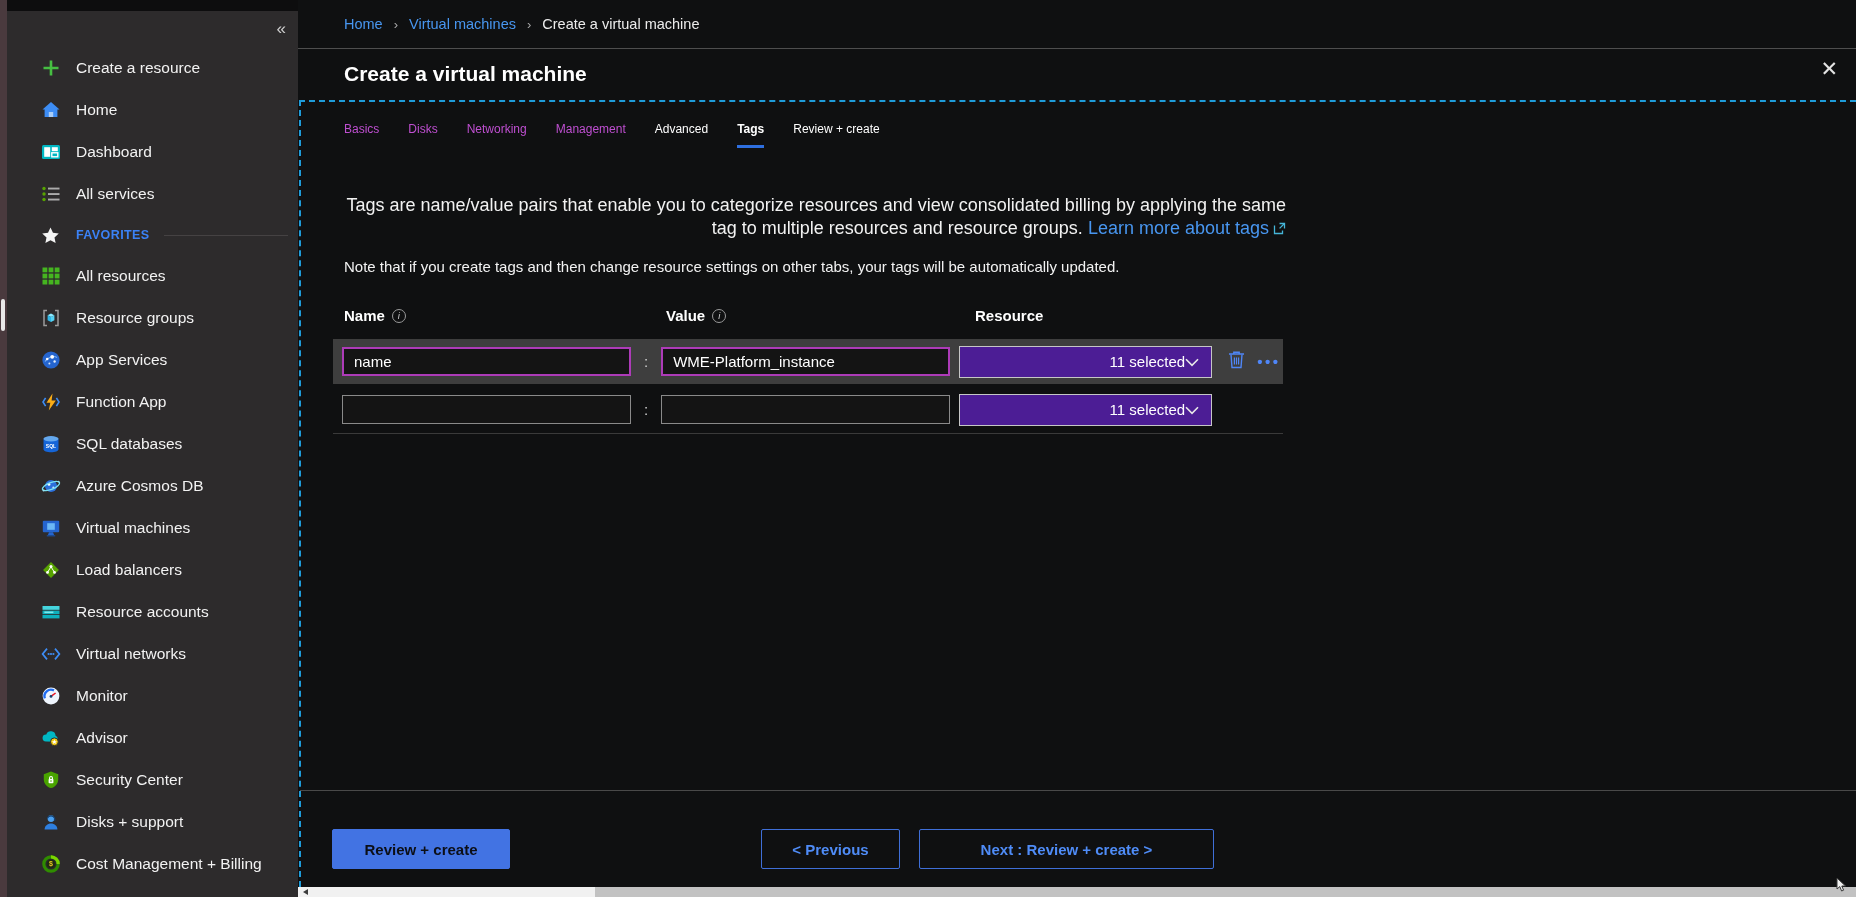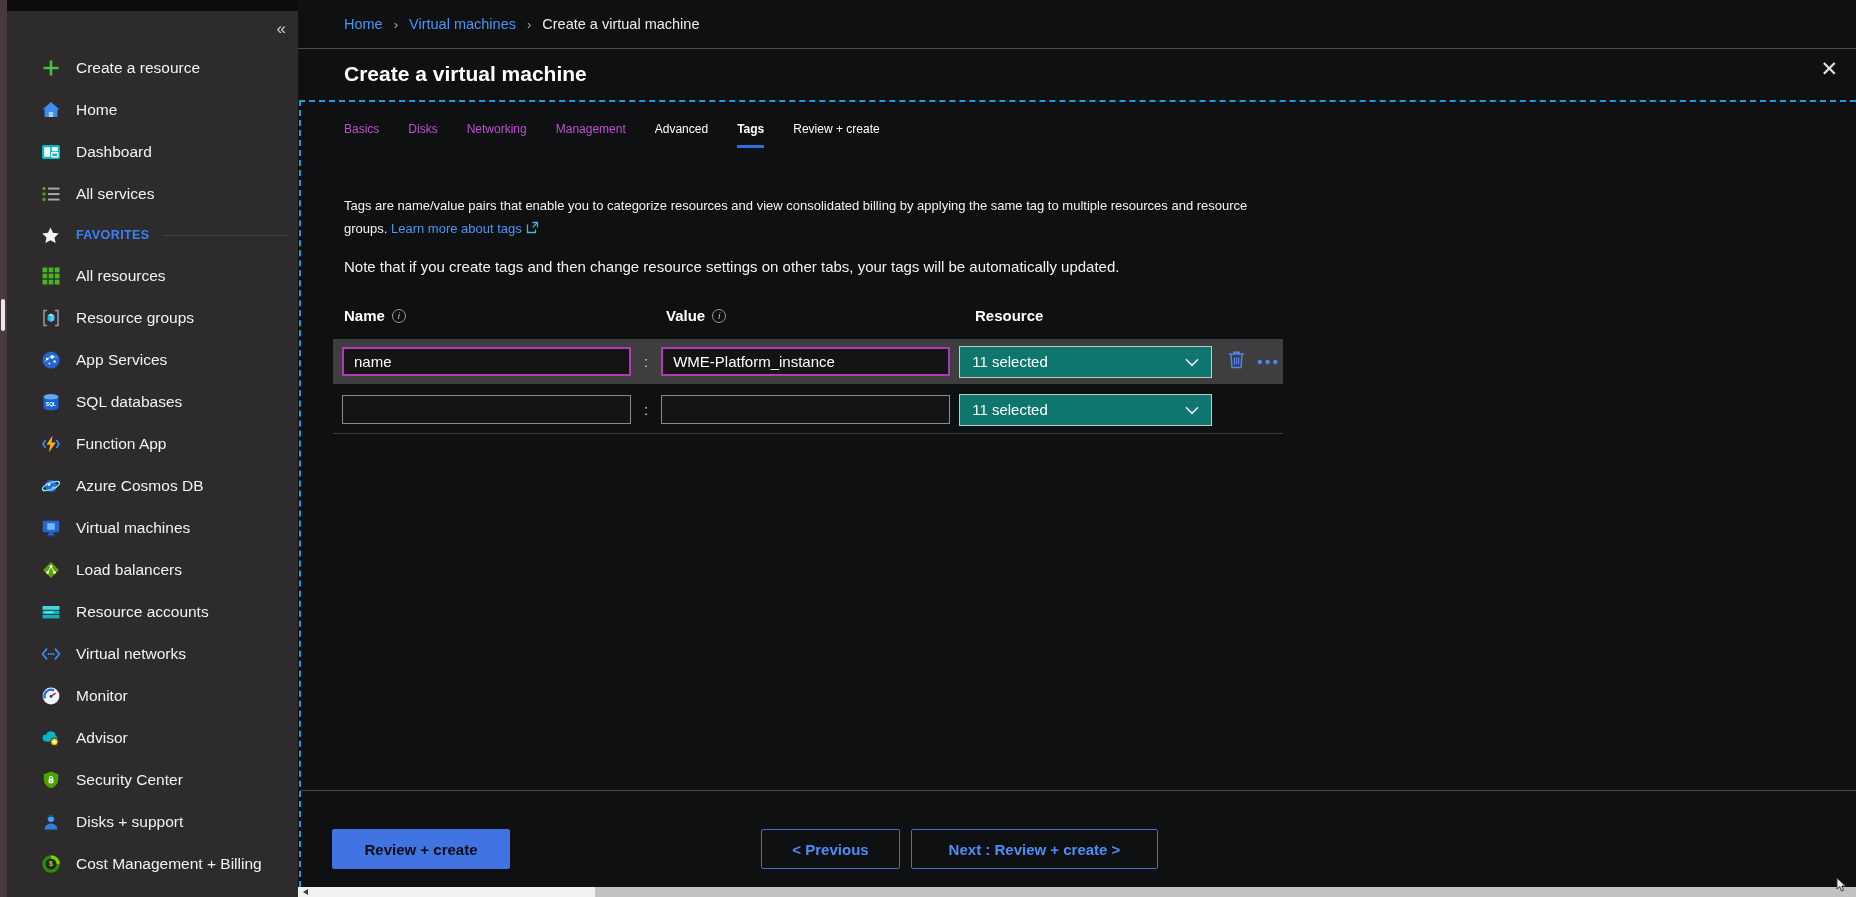--- a/index.html
+++ b/index.html
@@ -43,7 +43,7 @@
   .tab.done { color:#bf4fd1; }
   .tab.active { font-weight:bold; border-bottom:3px solid #2e6fdf; }
 
-  .intro { position:absolute; top:194px; left:46px; width:942px; font-size:13px; line-height:23px; color:#f2f2f2; }
+  .intro { position:absolute; top:194px; left:46px; width:942px; font-size:18px; line-height:23px; color:#f2f2f2;text-align:right; }
   .link { color:#4896f0; cursor:pointer; }
   .ext-icon { display:inline-block; vertical-align:-1px; margin-left:4px; }
   .note { position:absolute; top:258px; left:46px; font-size:15px; color:#f2f2f2; }

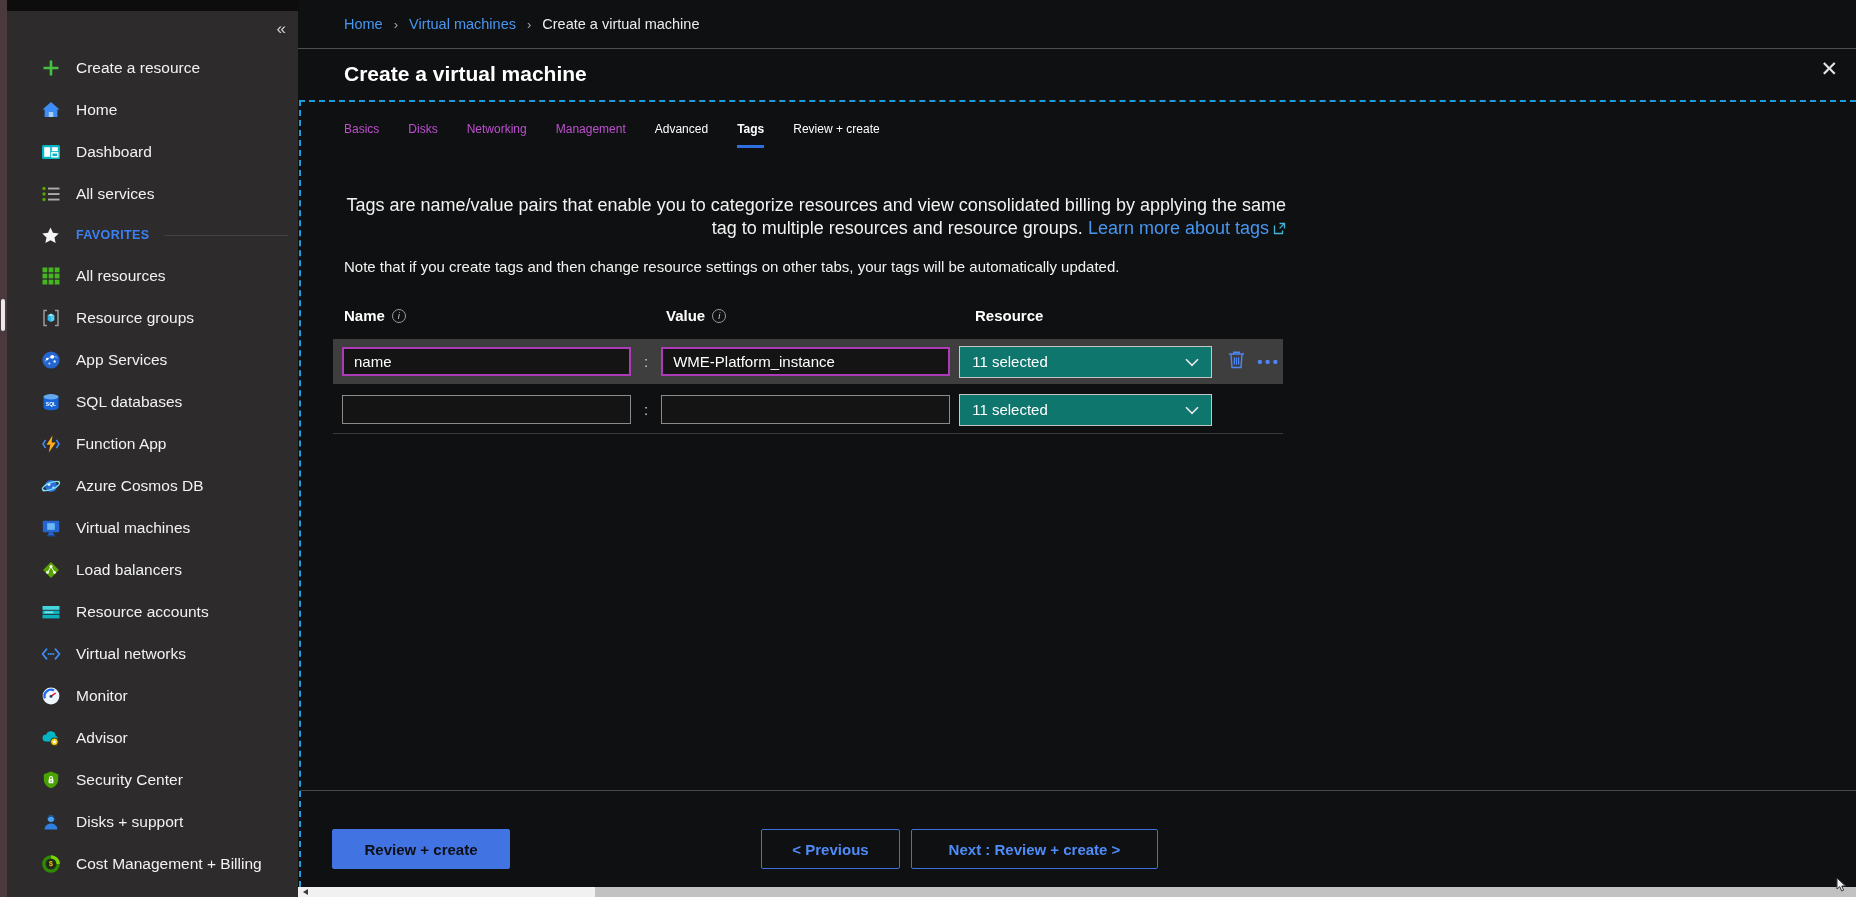--- a/index.html
+++ b/index.html
@@ -64,8 +64,8 @@
   .tag-input.filled { border:2px solid #ad3bb8; }
   .tag-input.empty { border:1px solid #8a8a8a; }
   .colon { margin:0 13px; color:#d0d0d0; font-size:15px; }
-  .dropdown { width:253px; height:32px; margin-left:9px; background:#0f766e; border:1px solid #c6c6c6;
-    display:flex; align-items:center; justify-content:space-between; padding:0 12px; cursor:pointer; }
+  .dropdown { width:253px; height:32px; margin-left:9px; background:#4c1d95; border:1px solid #c6c6c6;
+    display:flex; align-items:center; justify-content:flex-end; padding:0 12px; cursor:pointer; }
   .dropdown-text { font-size:15px; color:#fff; }
   .trash-btn { margin-left:16px; cursor:pointer; display:flex; align-items:center; }
   .ellipsis-btn { margin-left:12px; cursor:pointer; color:#4f86f7; font-size:15px; letter-spacing:2.5px; font-weight:bold; }

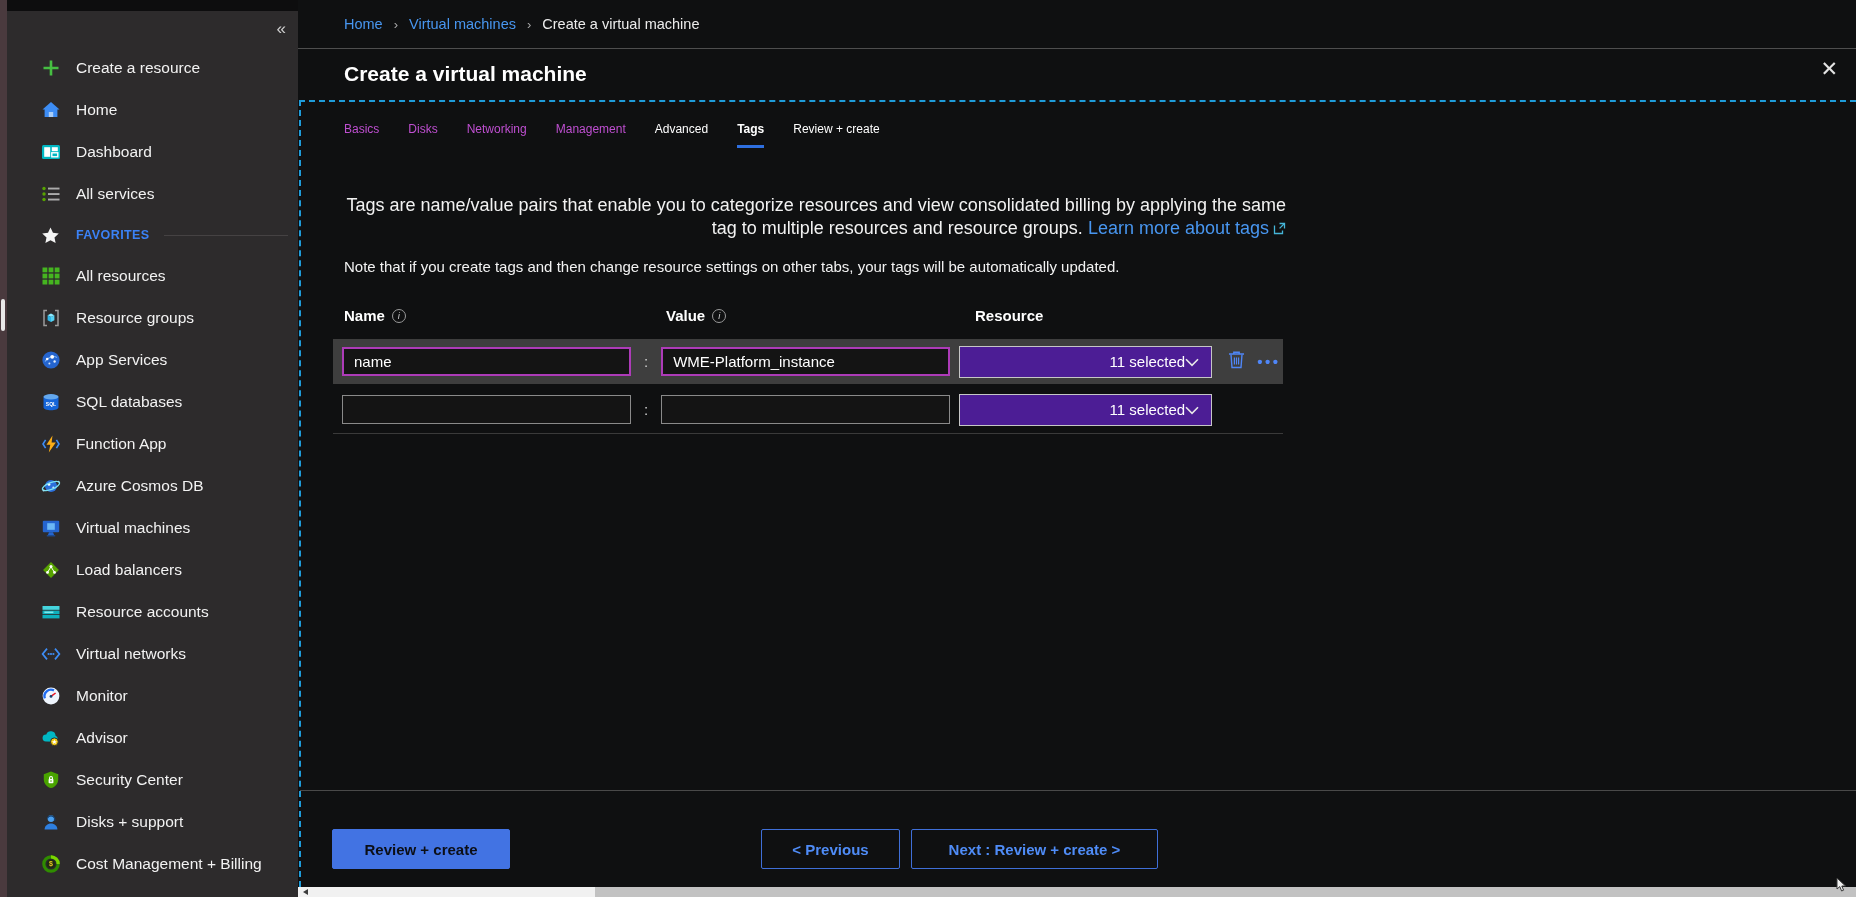--- a/index.html
+++ b/index.html
@@ -202,23 +202,23 @@
     <div class="nav-item">
       <span class="nav-icon">
         <svg width="20" height="20" viewBox="0 0 20 20">
+            <path d="M4.6 5.8 2 10l2.6 4.2" stroke="#3d8df5" stroke-width="1.6" fill="none"></path>
+            <path d="M15.4 5.8 18 10l-2.6 4.2" stroke="#3d8df5" stroke-width="1.6" fill="none"></path>
+            <polygon points="11.5,1.5 5.5,10.8 9.3,10.8 7.8,18.5 14.8,8.6 10.6,8.6" fill="#fbae17"></polygon>
+          </svg>
+      </span>
+      <span class="nav-label">Function App</span>
+    </div>
+
+    <div class="nav-item">
+      <span class="nav-icon">
+        <svg width="20" height="20" viewBox="0 0 20 20">
             <path d="M2.5 4.8v10.4c0 1.7 3.4 3 7.5 3s7.5-1.3 7.5-3V4.8z" fill="#1565d8"></path>
             <ellipse cx="10" cy="4.8" rx="7.5" ry="2.7" fill="#64a8ee"></ellipse>
             <text x="10" y="13.6" font-size="5" font-weight="bold" fill="#fff" text-anchor="middle" font-family="Liberation Sans, sans-serif">SQL</text>
           </svg>
       </span>
       <span class="nav-label">SQL databases</span>
-    </div>
-
-    <div class="nav-item">
-      <span class="nav-icon">
-        <svg width="20" height="20" viewBox="0 0 20 20">
-            <path d="M4.6 5.8 2 10l2.6 4.2" stroke="#3d8df5" stroke-width="1.6" fill="none"></path>
-            <path d="M15.4 5.8 18 10l-2.6 4.2" stroke="#3d8df5" stroke-width="1.6" fill="none"></path>
-            <polygon points="11.5,1.5 5.5,10.8 9.3,10.8 7.8,18.5 14.8,8.6 10.6,8.6" fill="#fbae17"></polygon>
-          </svg>
-      </span>
-      <span class="nav-label">Function App</span>
     </div>
 
     <div class="nav-item">

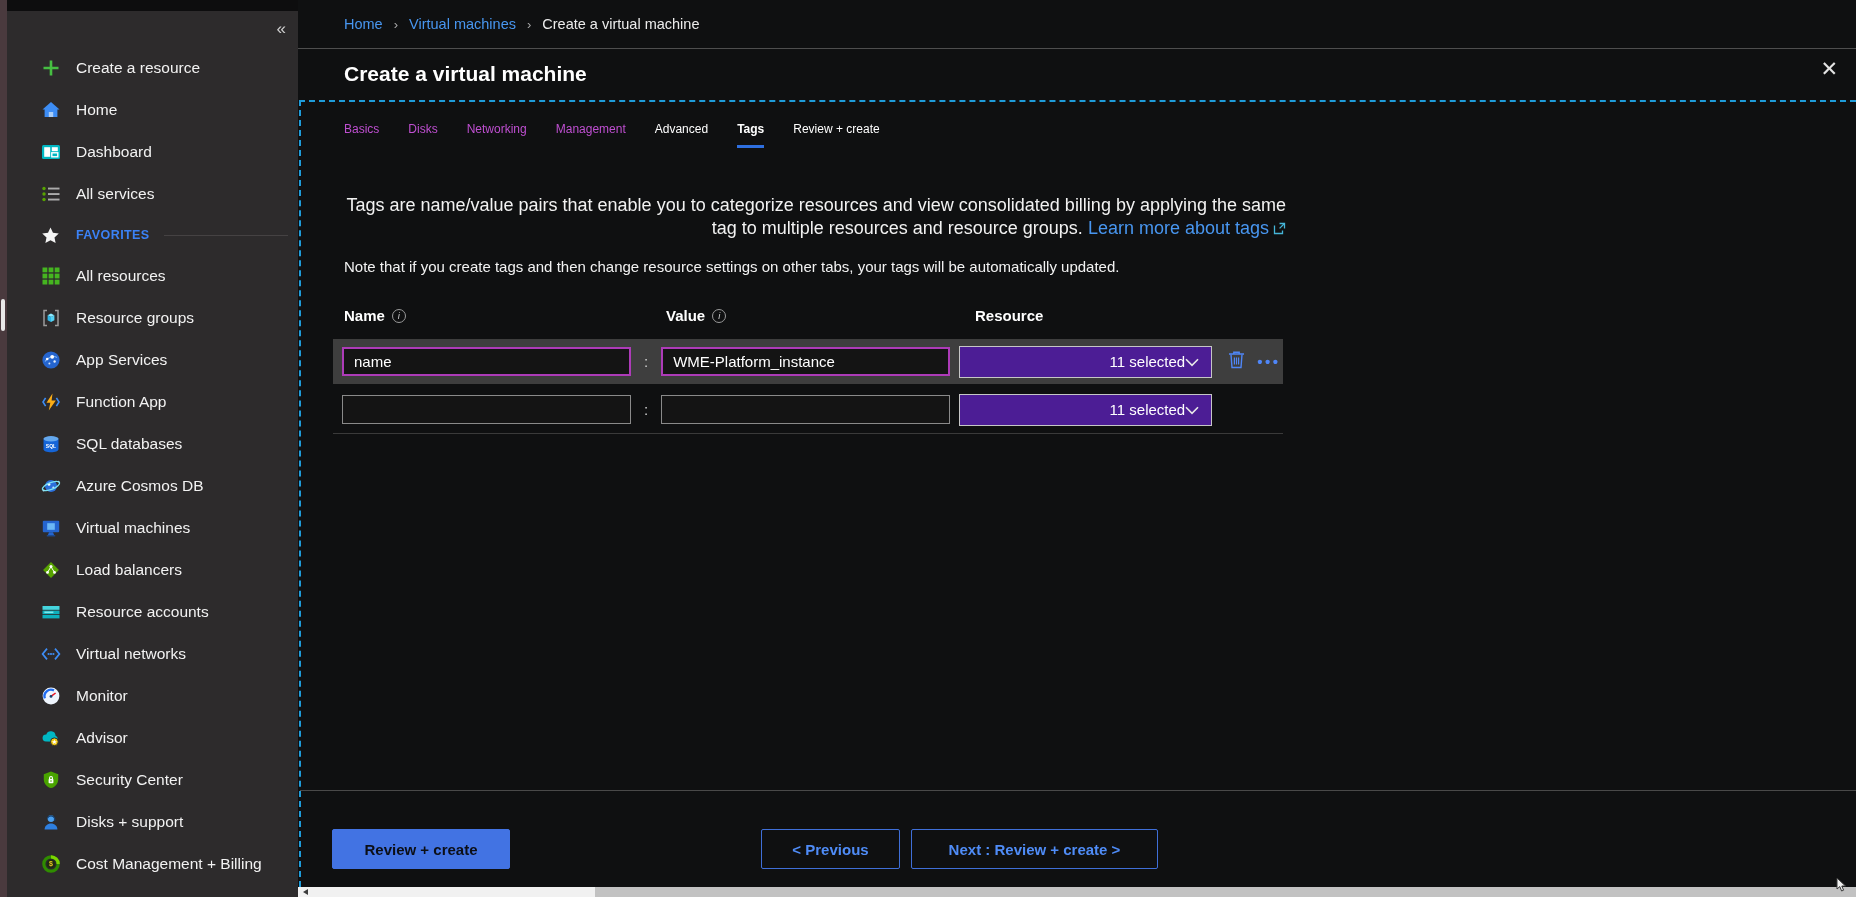--- a/index.html
+++ b/index.html
@@ -77,7 +77,7 @@
   .btn-primary { width:178px; background:#4273e3; color:#0c0f16; font-weight:bold; border:1px solid #4273e3; }
   .btn-outline { background:transparent; color:#4f8cf7; border:1px solid #3f6fd8; font-weight:bold; }
   .btn-prev { width:139px; margin-left:251px; }
-  .btn-next { width:247px; margin-left:11px; }
+  .btn-next { width:295px; margin-left:19px; }
 
   
   .hscroll { position:absolute; left:0; bottom:0; width:1558px; height:10px; background:#f1f1f1; }

